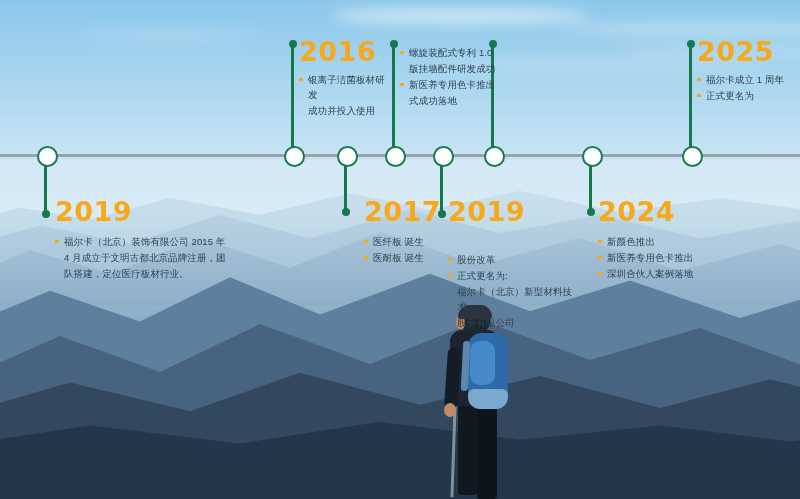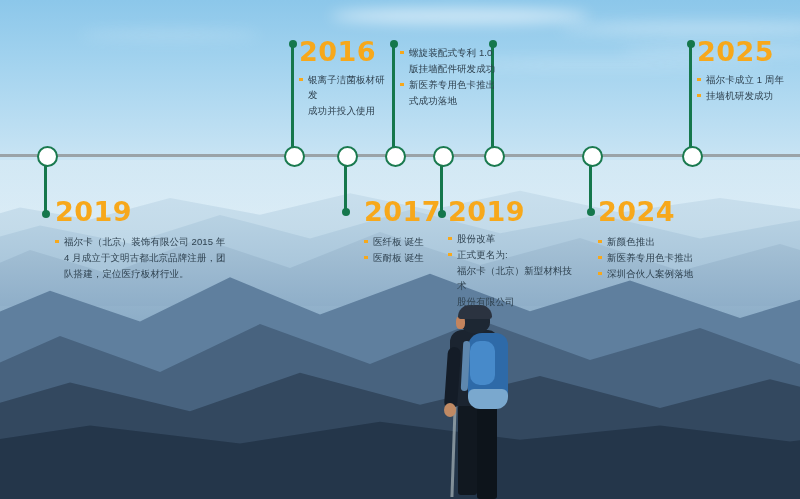--- a/index.html
+++ b/index.html
@@ -149,7 +149,7 @@
     <div class="year">2025</div>
     <ul class="bullets">
       <li>福尔卡成立 1 周年</li>
-      <li>挂墙机研发成功</li>
+      <li>正式更名为</li>
     </ul>
   </div>
 

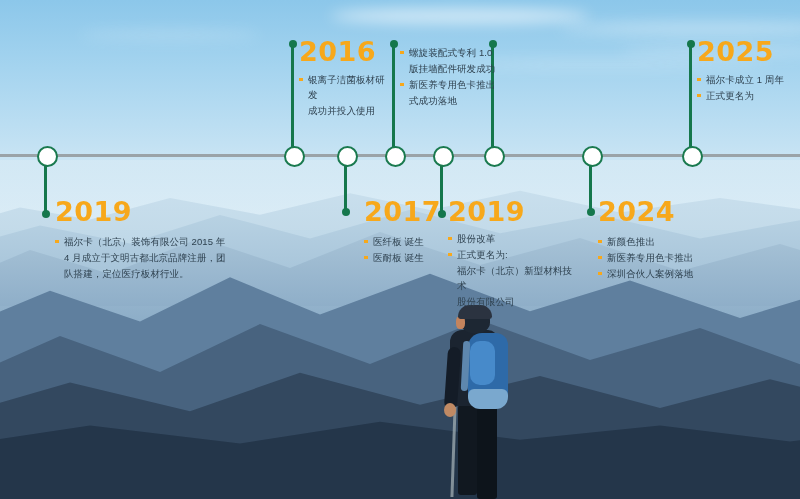--- a/index.html
+++ b/index.html
@@ -172,7 +172,7 @@
 
   <div class="entry" style="left:448px;top:198px;width:125px">
     <div class="year">2019</div>
-    <ul class="bullets" style="margin-top:6px">
+    <ul class="bullets" style="margin-top:27px">
       <li>股份改革</li>
       <li>正式更名为:</li>
       <li class="cont">福尔卡（北京）新型材料技术</li>

